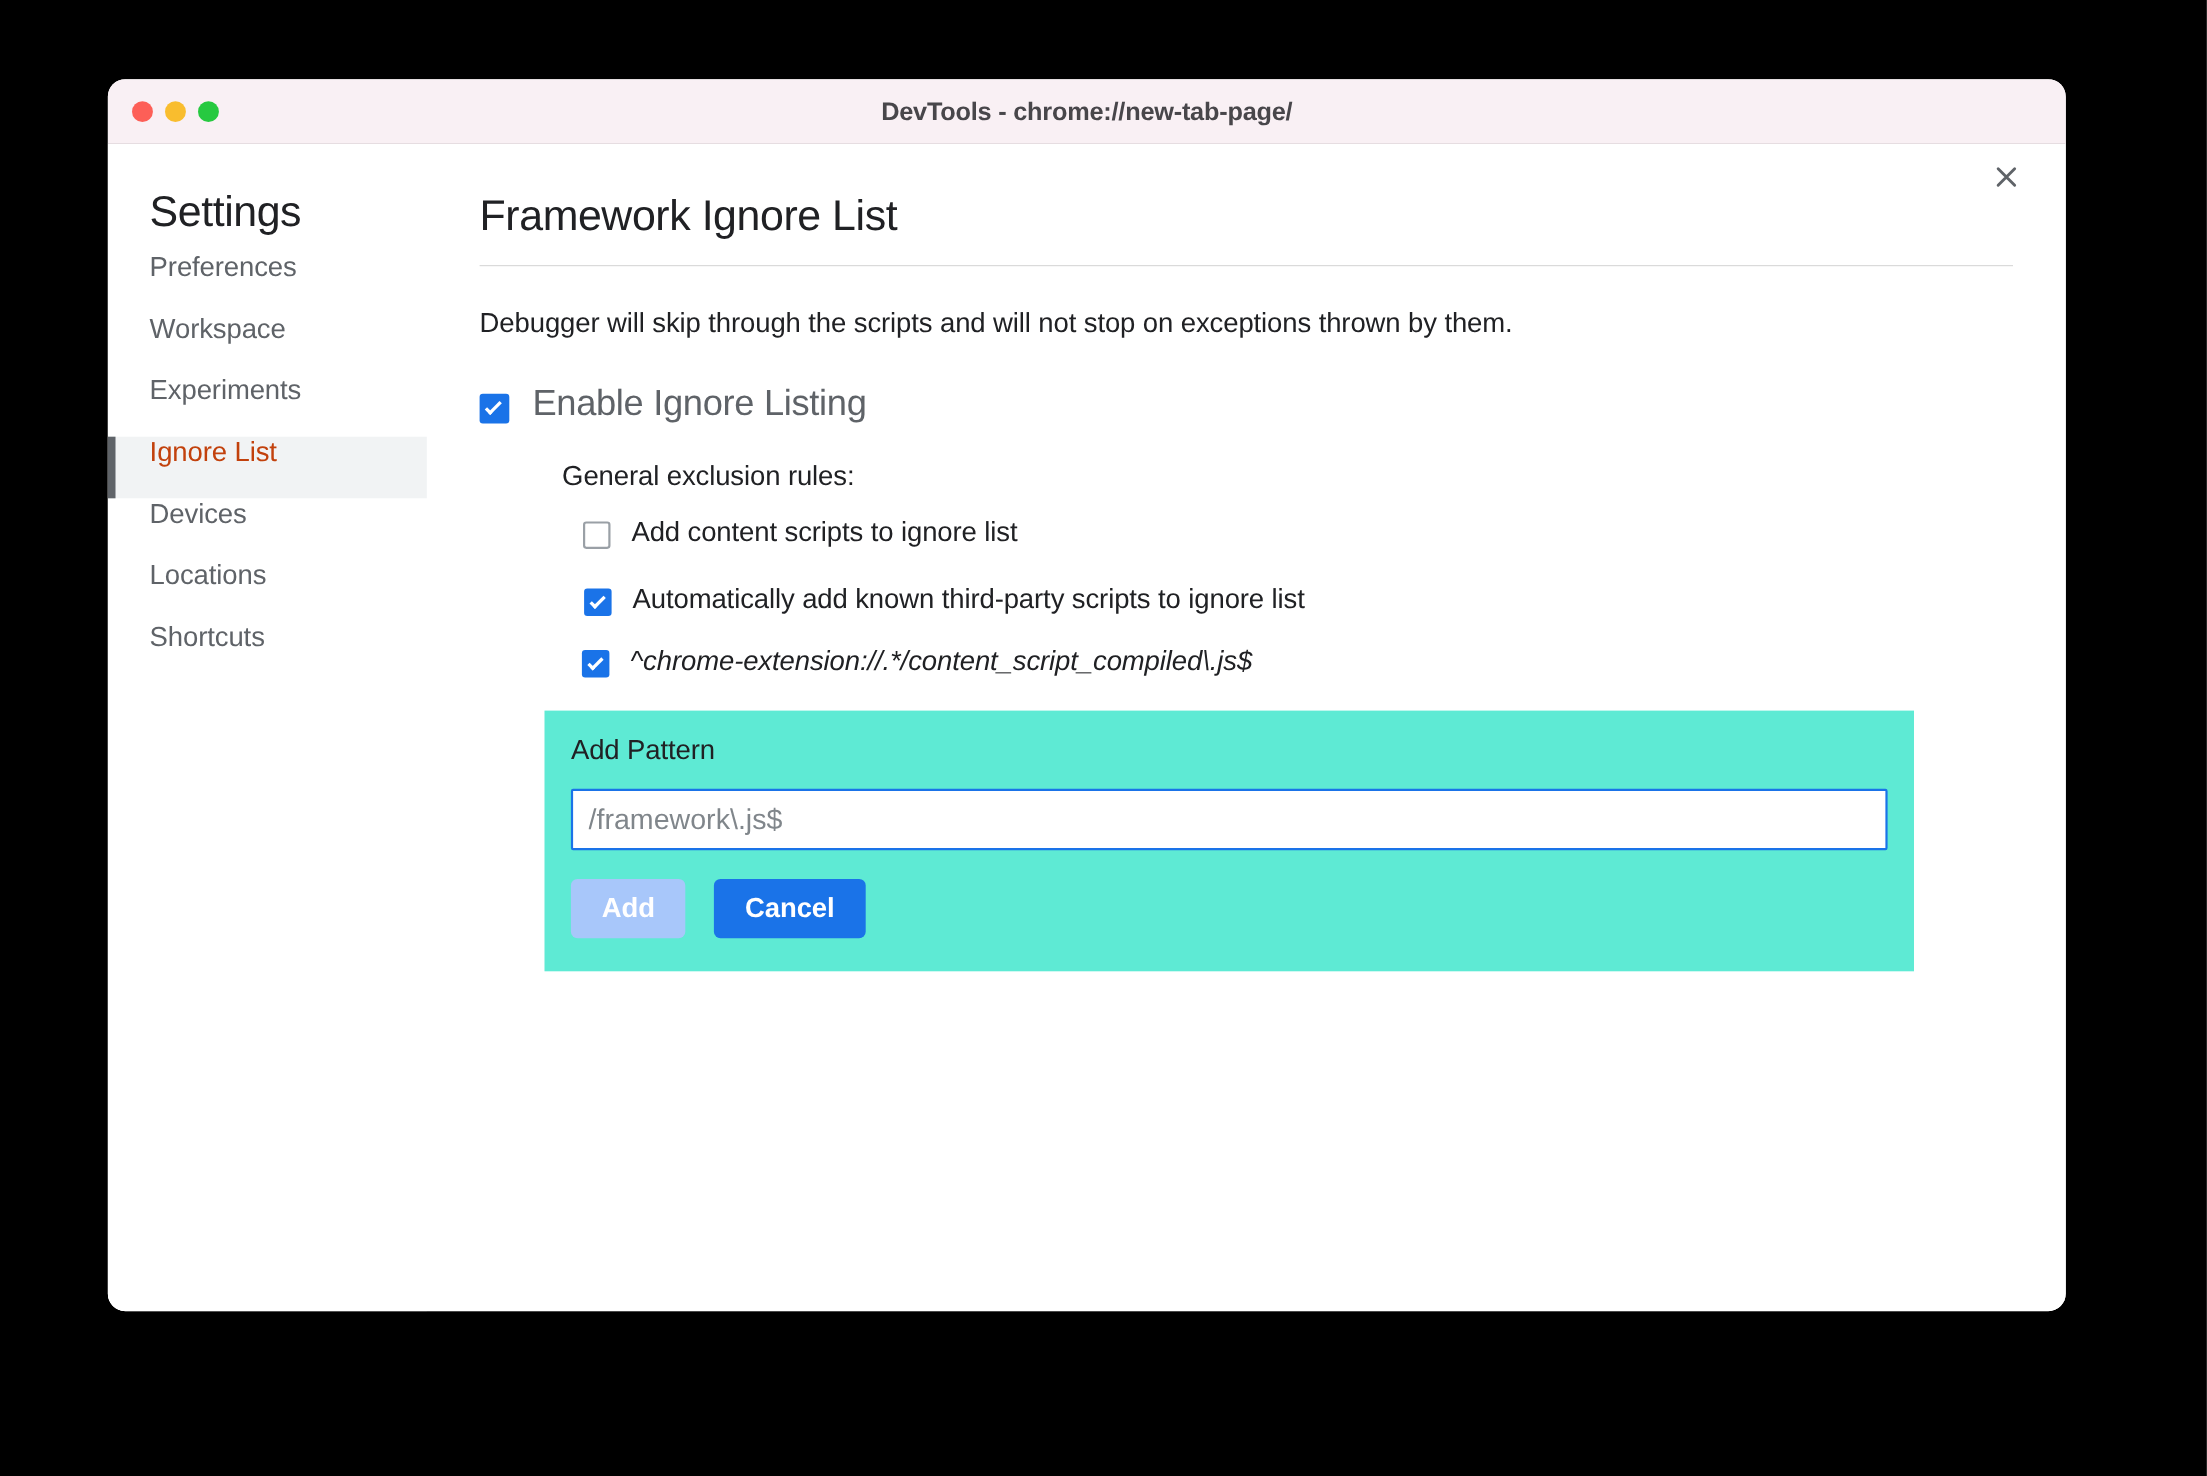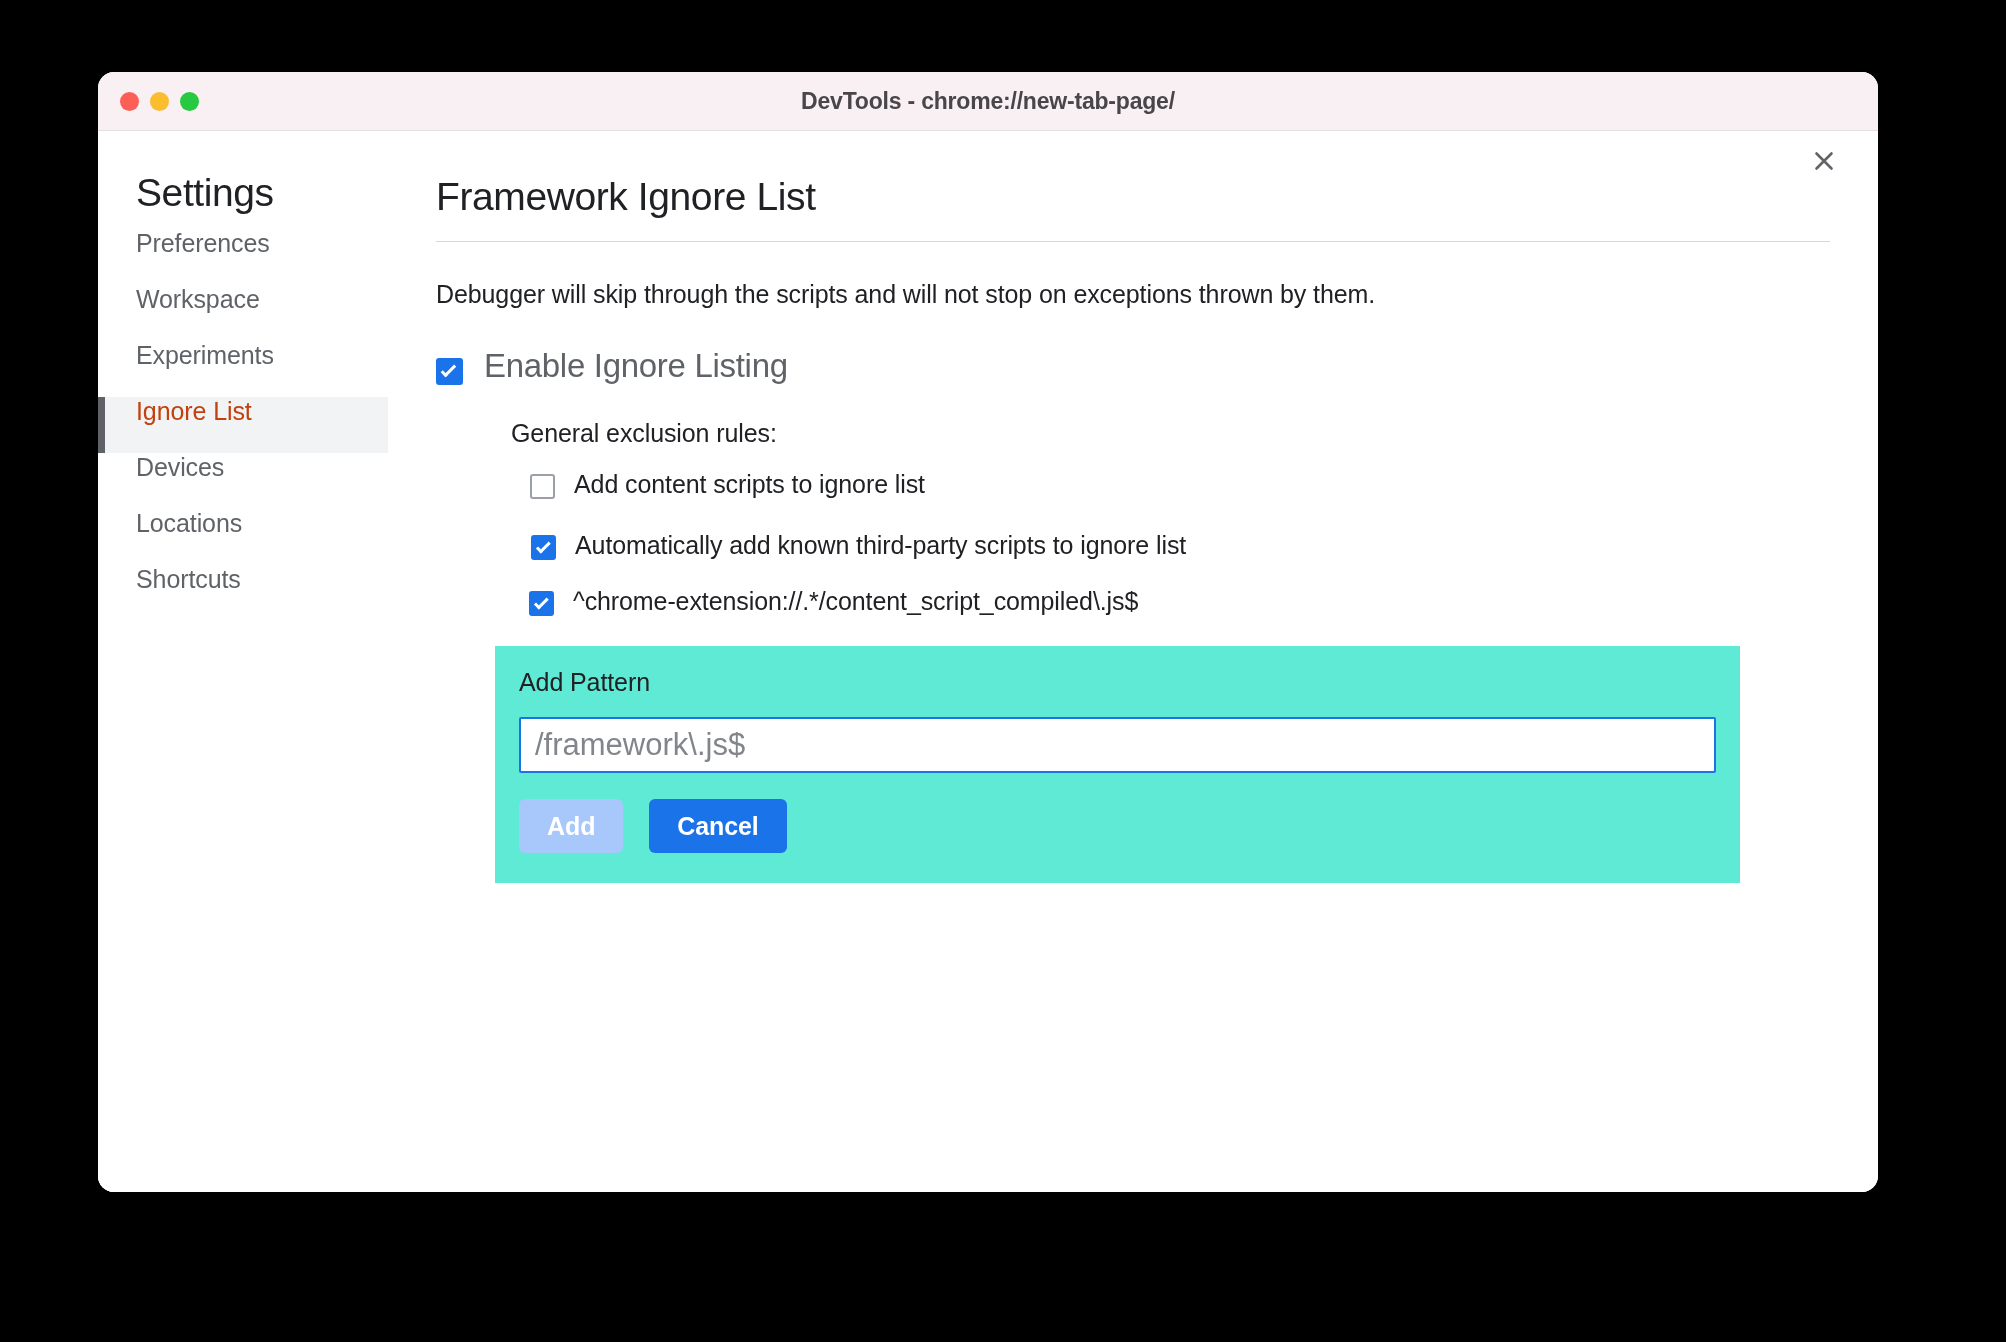--- a/index.html
+++ b/index.html
@@ -224,7 +224,7 @@
   #content-scripts-row { margin-left: 19px; }
   #third-party-row     { margin-left: 20px; margin-top: 32px; }
   #custom-label        { margin-top: 48px; display: block; }
-  #custom-pattern-row  { margin-left: 18px; margin-top: 27px; }
+  #custom-pattern-row  { margin-left: 18px; margin-top: 27px; font-style: italic; }
 
   
   #add-pattern-panel {

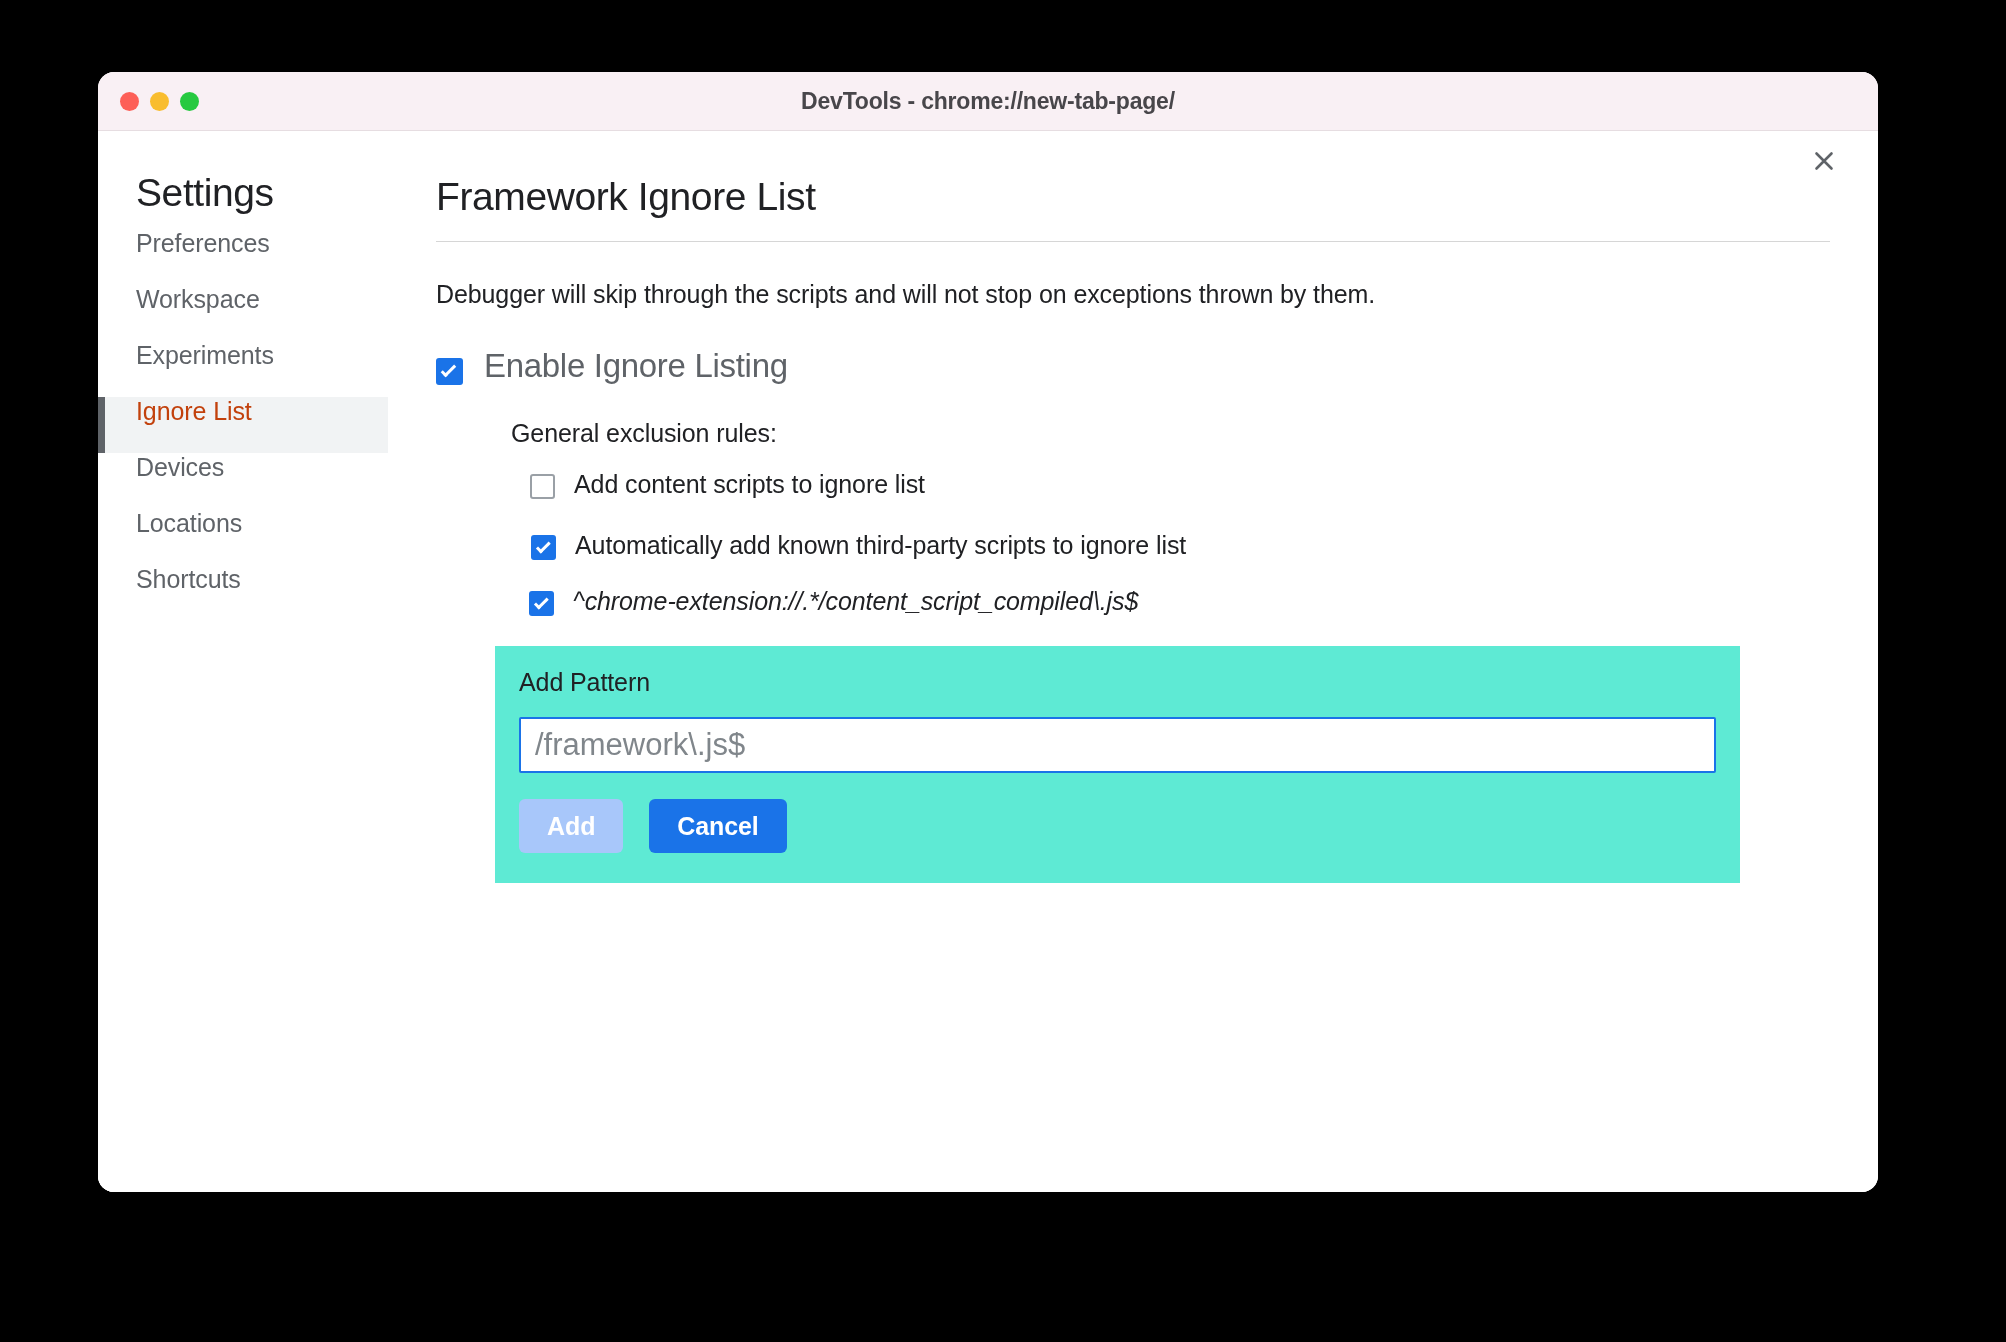--- a/index.html
+++ b/index.html
@@ -247,7 +247,7 @@
     box-sizing: border-box;
     height: 56px;
     font-family: "Liberation Sans", sans-serif;
-    font-size: 31px;
+    font-size: 26px;
     color: #202124;
     padding: 0 14px;
     background: #ffffff;

